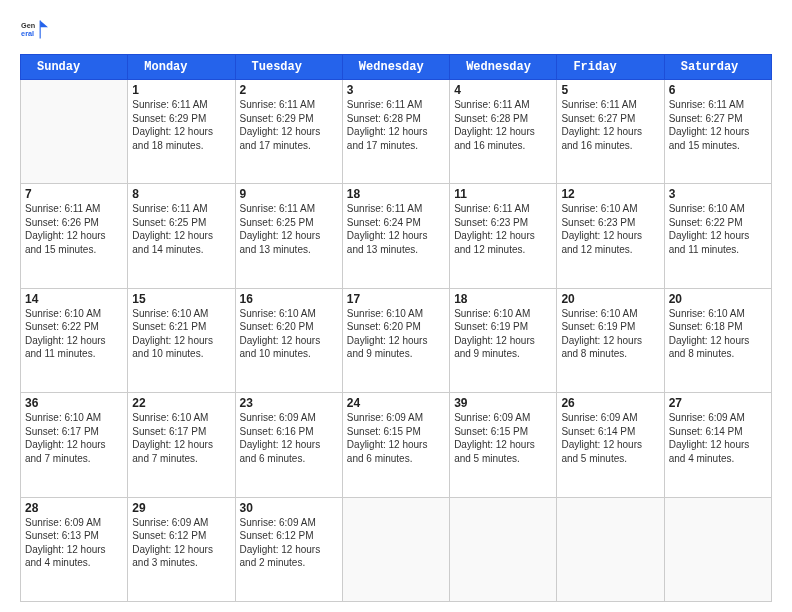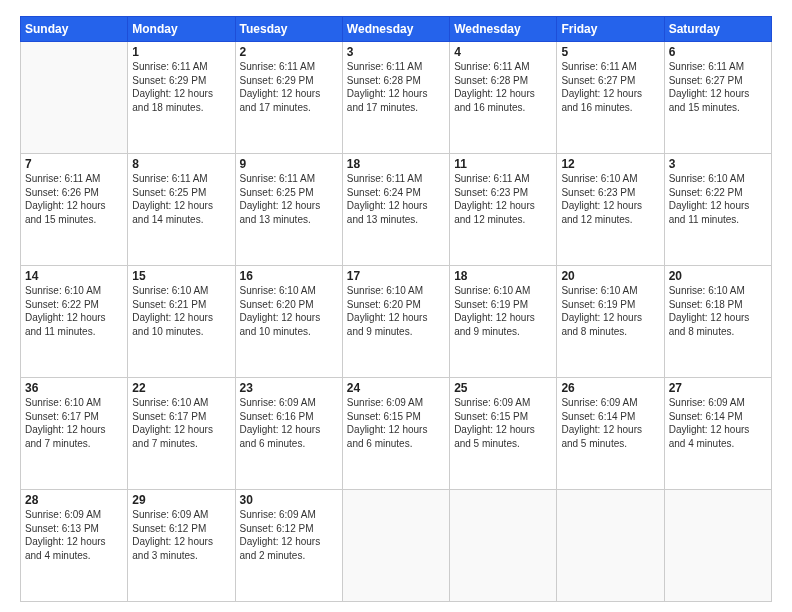--- a/index.html
+++ b/index.html
@@ -93,6 +93,26 @@
 <body>
 
 <div class="page">
+  <div class="header">
+    <div class="logo">
+      <svg class="logo-icon" viewBox="0 0 50 50">
+          <text x="2" y="22" font-size="13" font-weight="bold" fill="#333">Gen</text>
+          <text x="2" y="36" font-size="13" font-weight="bold" fill="#2563eb">eral</text>
+          <polygon points="36,8 50,20 36,20" fill="#2563eb"></polygon>
+          <line x1="36" y1="8" x2="36" y2="40" stroke="#2563eb" stroke-width="2"></line>
+        </svg>
+      <div>
+        <div class="logo-text">
+          <span class="logo-general"></span><br>
+          <span class="logo-blue"></span>
+        </div>
+      </div>
+    </div>
+    <div class="title-block">
+      <div class="month-title"></div>
+      <div class="location"></div>
+    </div>
+  </div>
 
   <table class="calendar">
     <thead>

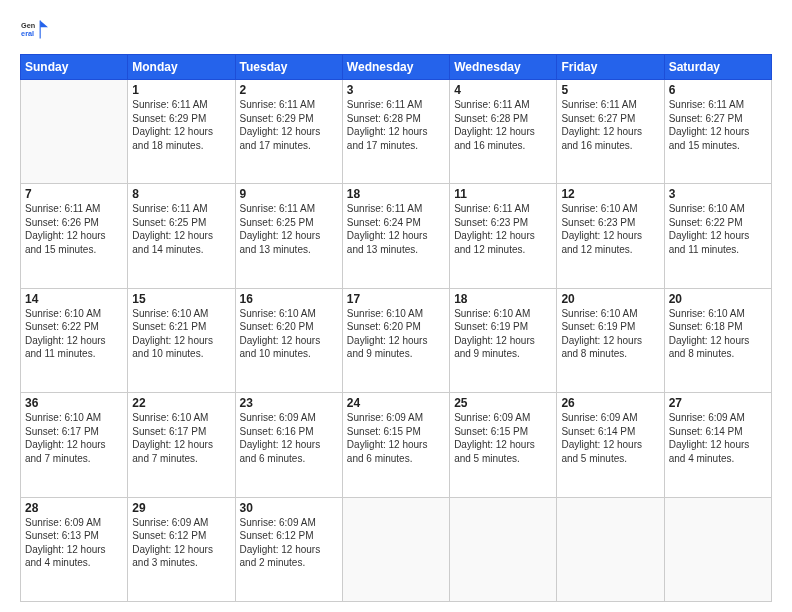--- a/index.html
+++ b/index.html
@@ -61,9 +61,10 @@
       color: #fff;
       font-size: 12px;
       font-weight: bold;
-      padding: 5px 4px;
+      padding: 5px 16px;
       text-align: left;
       border: 1px solid #1d4ed8;
+      font-family: Liberation Mono, monospace;
     }
     .calendar tbody tr td {
       border: 1px solid #ccc;

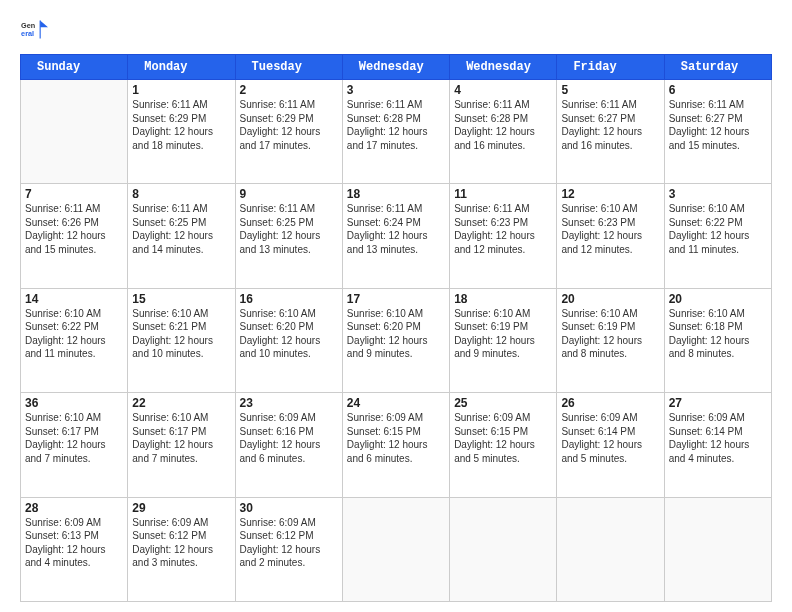--- a/index.html
+++ b/index.html
@@ -305,7 +305,7 @@
 and 6 minutes.</div>
           </td>
           <td>
-            <span class="day-number">25</span>
+            <span class="day-number">39</span>
             <div class="day-info" style="white-space: pre-line;">Sunrise: 6:09 AM
 Sunset: 6:15 PM
 Daylight: 12 hours

